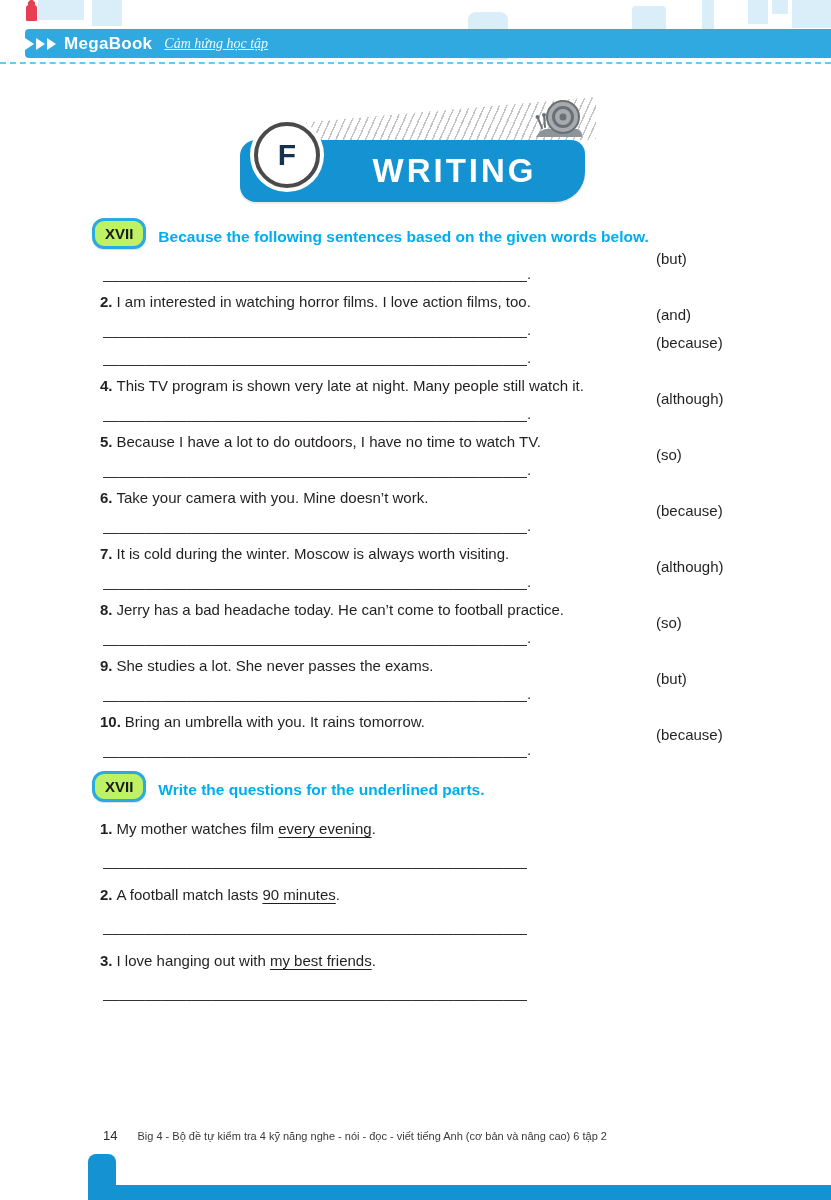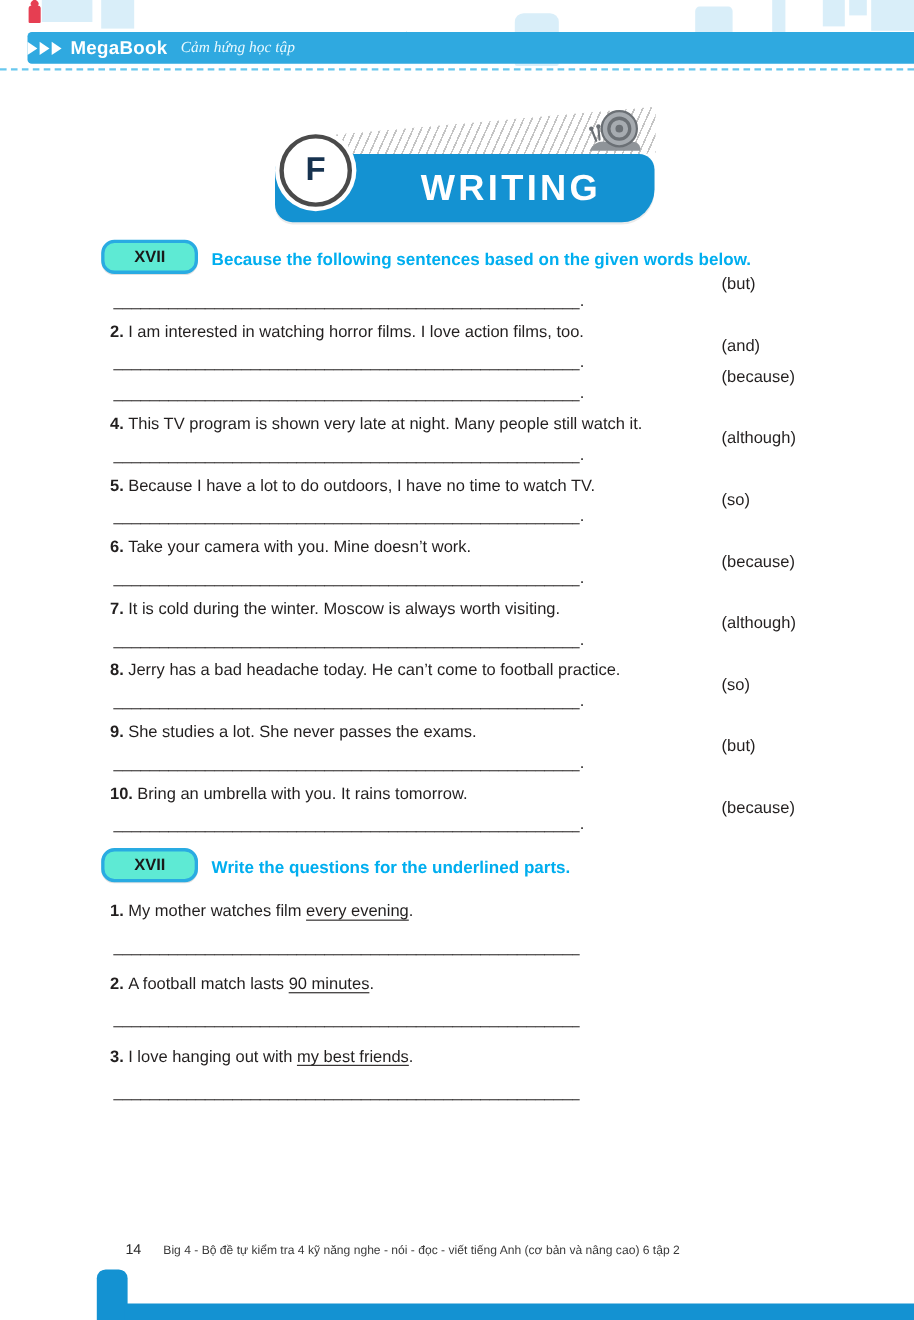--- a/index.html
+++ b/index.html
@@ -28,7 +28,7 @@
   .chevrons { display:inline-flex; margin-right:6px; }
   .chev { width:0; height:0; border-top:6px solid transparent; border-bottom:6px solid transparent; border-left:9px solid #ffffff; margin-right:2px; }
   .brand-text { color:#ffffff; font-weight:bold; font-size:17px; letter-spacing:0.3px; margin-right:12px; }
-  .tagline { color:#eafaff; font-style:italic; font-size:14px; font-family:"Liberation Serif", serif; }
+  .tagline { color:#eafaff; font-style:italic; font-size:14px; font-family:"Liberation Serif", serif;text-decoration:underline; }
   .dashed-line { position:absolute; left:0; right:0; top:62px; border-top:2px dashed #69C8EE; }
 
   

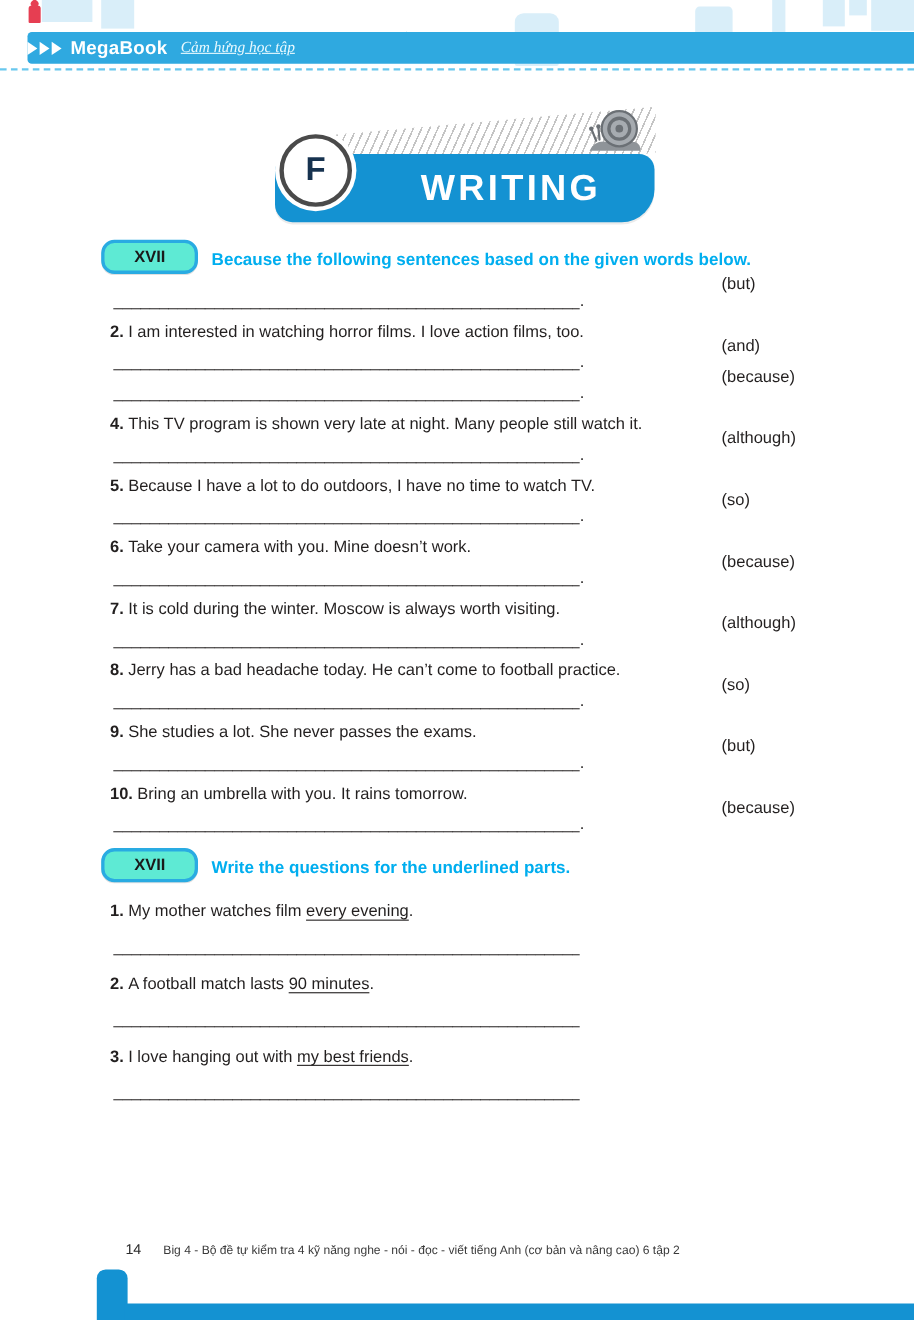--- a/index.html
+++ b/index.html
@@ -37,7 +37,7 @@
              background:repeating-linear-gradient(115deg,#c4c4c4 0 1.5px, transparent 1.5px 7px); }
   .banner { position:absolute; left:0; top:40px; width:345px; height:62px; background:#1492D2;
             border-radius:16px 14px 30px 16px; display:flex; align-items:center; justify-content:center; padding-left:84px;
-            box-shadow:0 2px 0 rgba(0,0,0,0.08);margin-left:10px; }
+            box-shadow:0 2px 0 rgba(0,0,0,0.08); }
   .banner-title { color:#ffffff; font-weight:bold; font-size:33px; letter-spacing:3px; }
   .f-circle { position:absolute; left:14px; top:22px; width:66px; height:66px; background:#ffffff; border:4px solid #4a4a4a;
               border-radius:50%; display:flex; align-items:center; justify-content:center; box-shadow:0 0 0 4px #ffffff; }

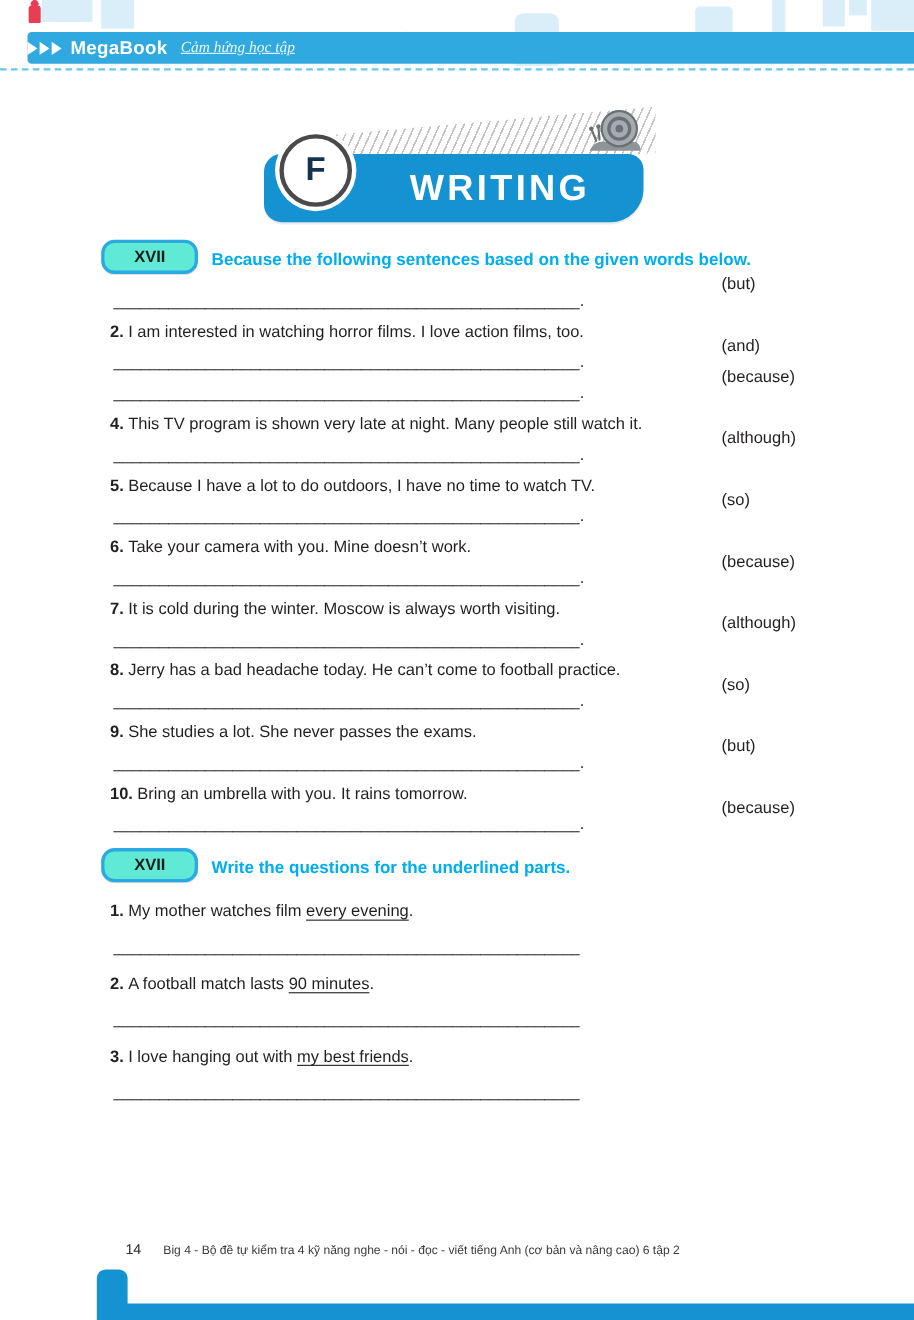--- a/index.html
+++ b/index.html
@@ -47,7 +47,7 @@
   
   .content { position:absolute; left:92px; top:218px; width:660px; }
   .section-head { display:flex; align-items:flex-end; gap:12px; margin-bottom:14px; }
-  .badge { border:3px solid #29ABE2; border-radius:12px; background:#5eead4; padding:4px 27px; font-weight:bold;
+  .badge { border:3px solid #29ABE2; border-radius:12px; background:#bef264; padding:4px 10px; font-weight:bold;
            font-size:15px; color:#1a1a1a; box-shadow:0 1px 0 rgba(0,0,0,0.12); }
   .heading { color:#00AEEF; font-weight:bold; font-size:15.5px; padding-bottom:3px; }
 

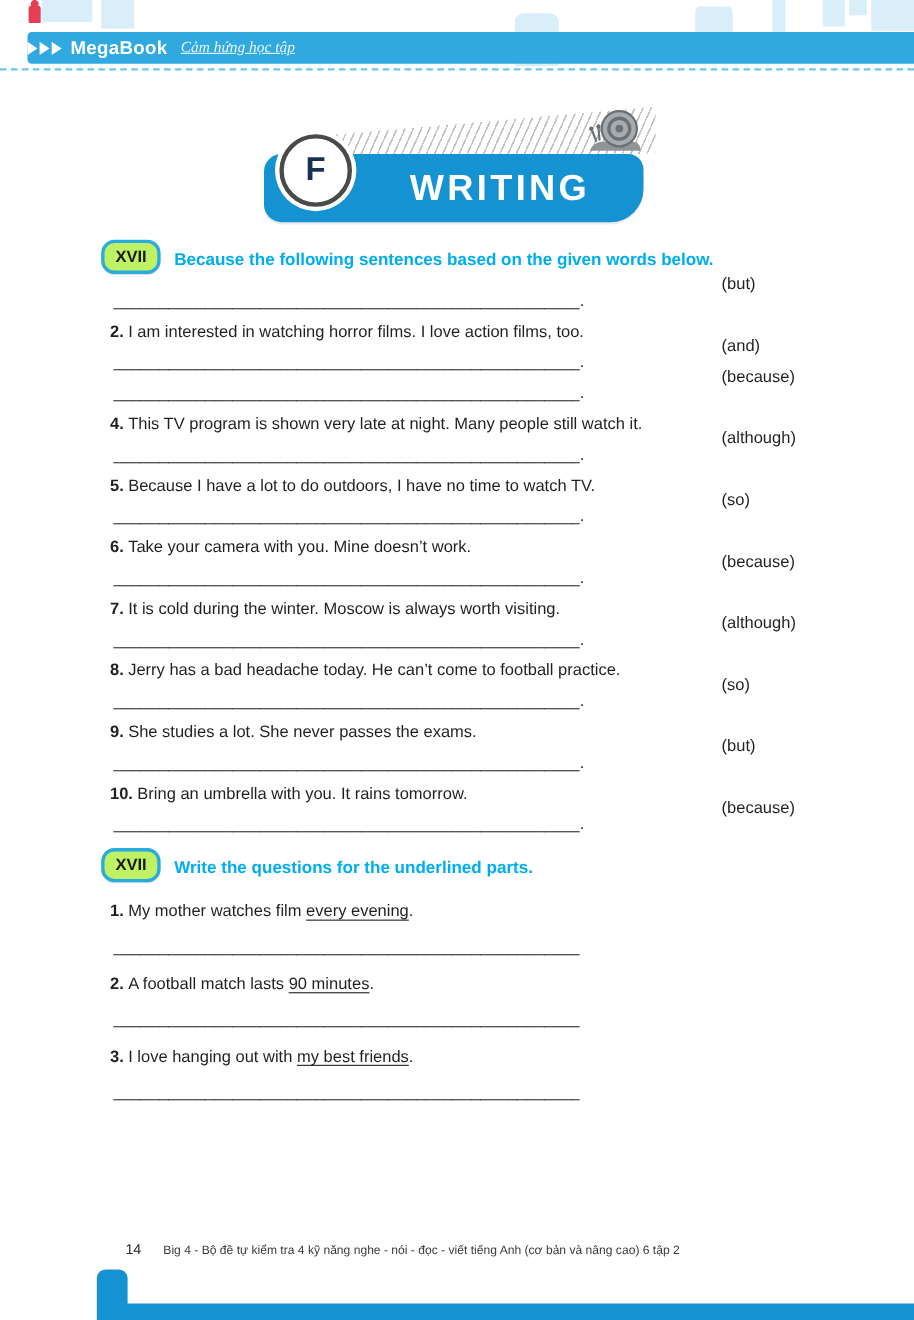--- a/index.html
+++ b/index.html
@@ -64,7 +64,7 @@
   .s18 .answer-row { margin-bottom:12px; }
 
   
-  .footer { position:absolute; left:114px; top:1128px; display:flex; align-items:baseline; gap:20px; }
+  .footer { position:absolute; left:103px; top:1128px; display:flex; align-items:baseline; gap:20px; }
   .page-num { font-size:13px; color:#2a2a2a; }
   .footer-text { font-size:11px; color:#3a3a3a; }
 

